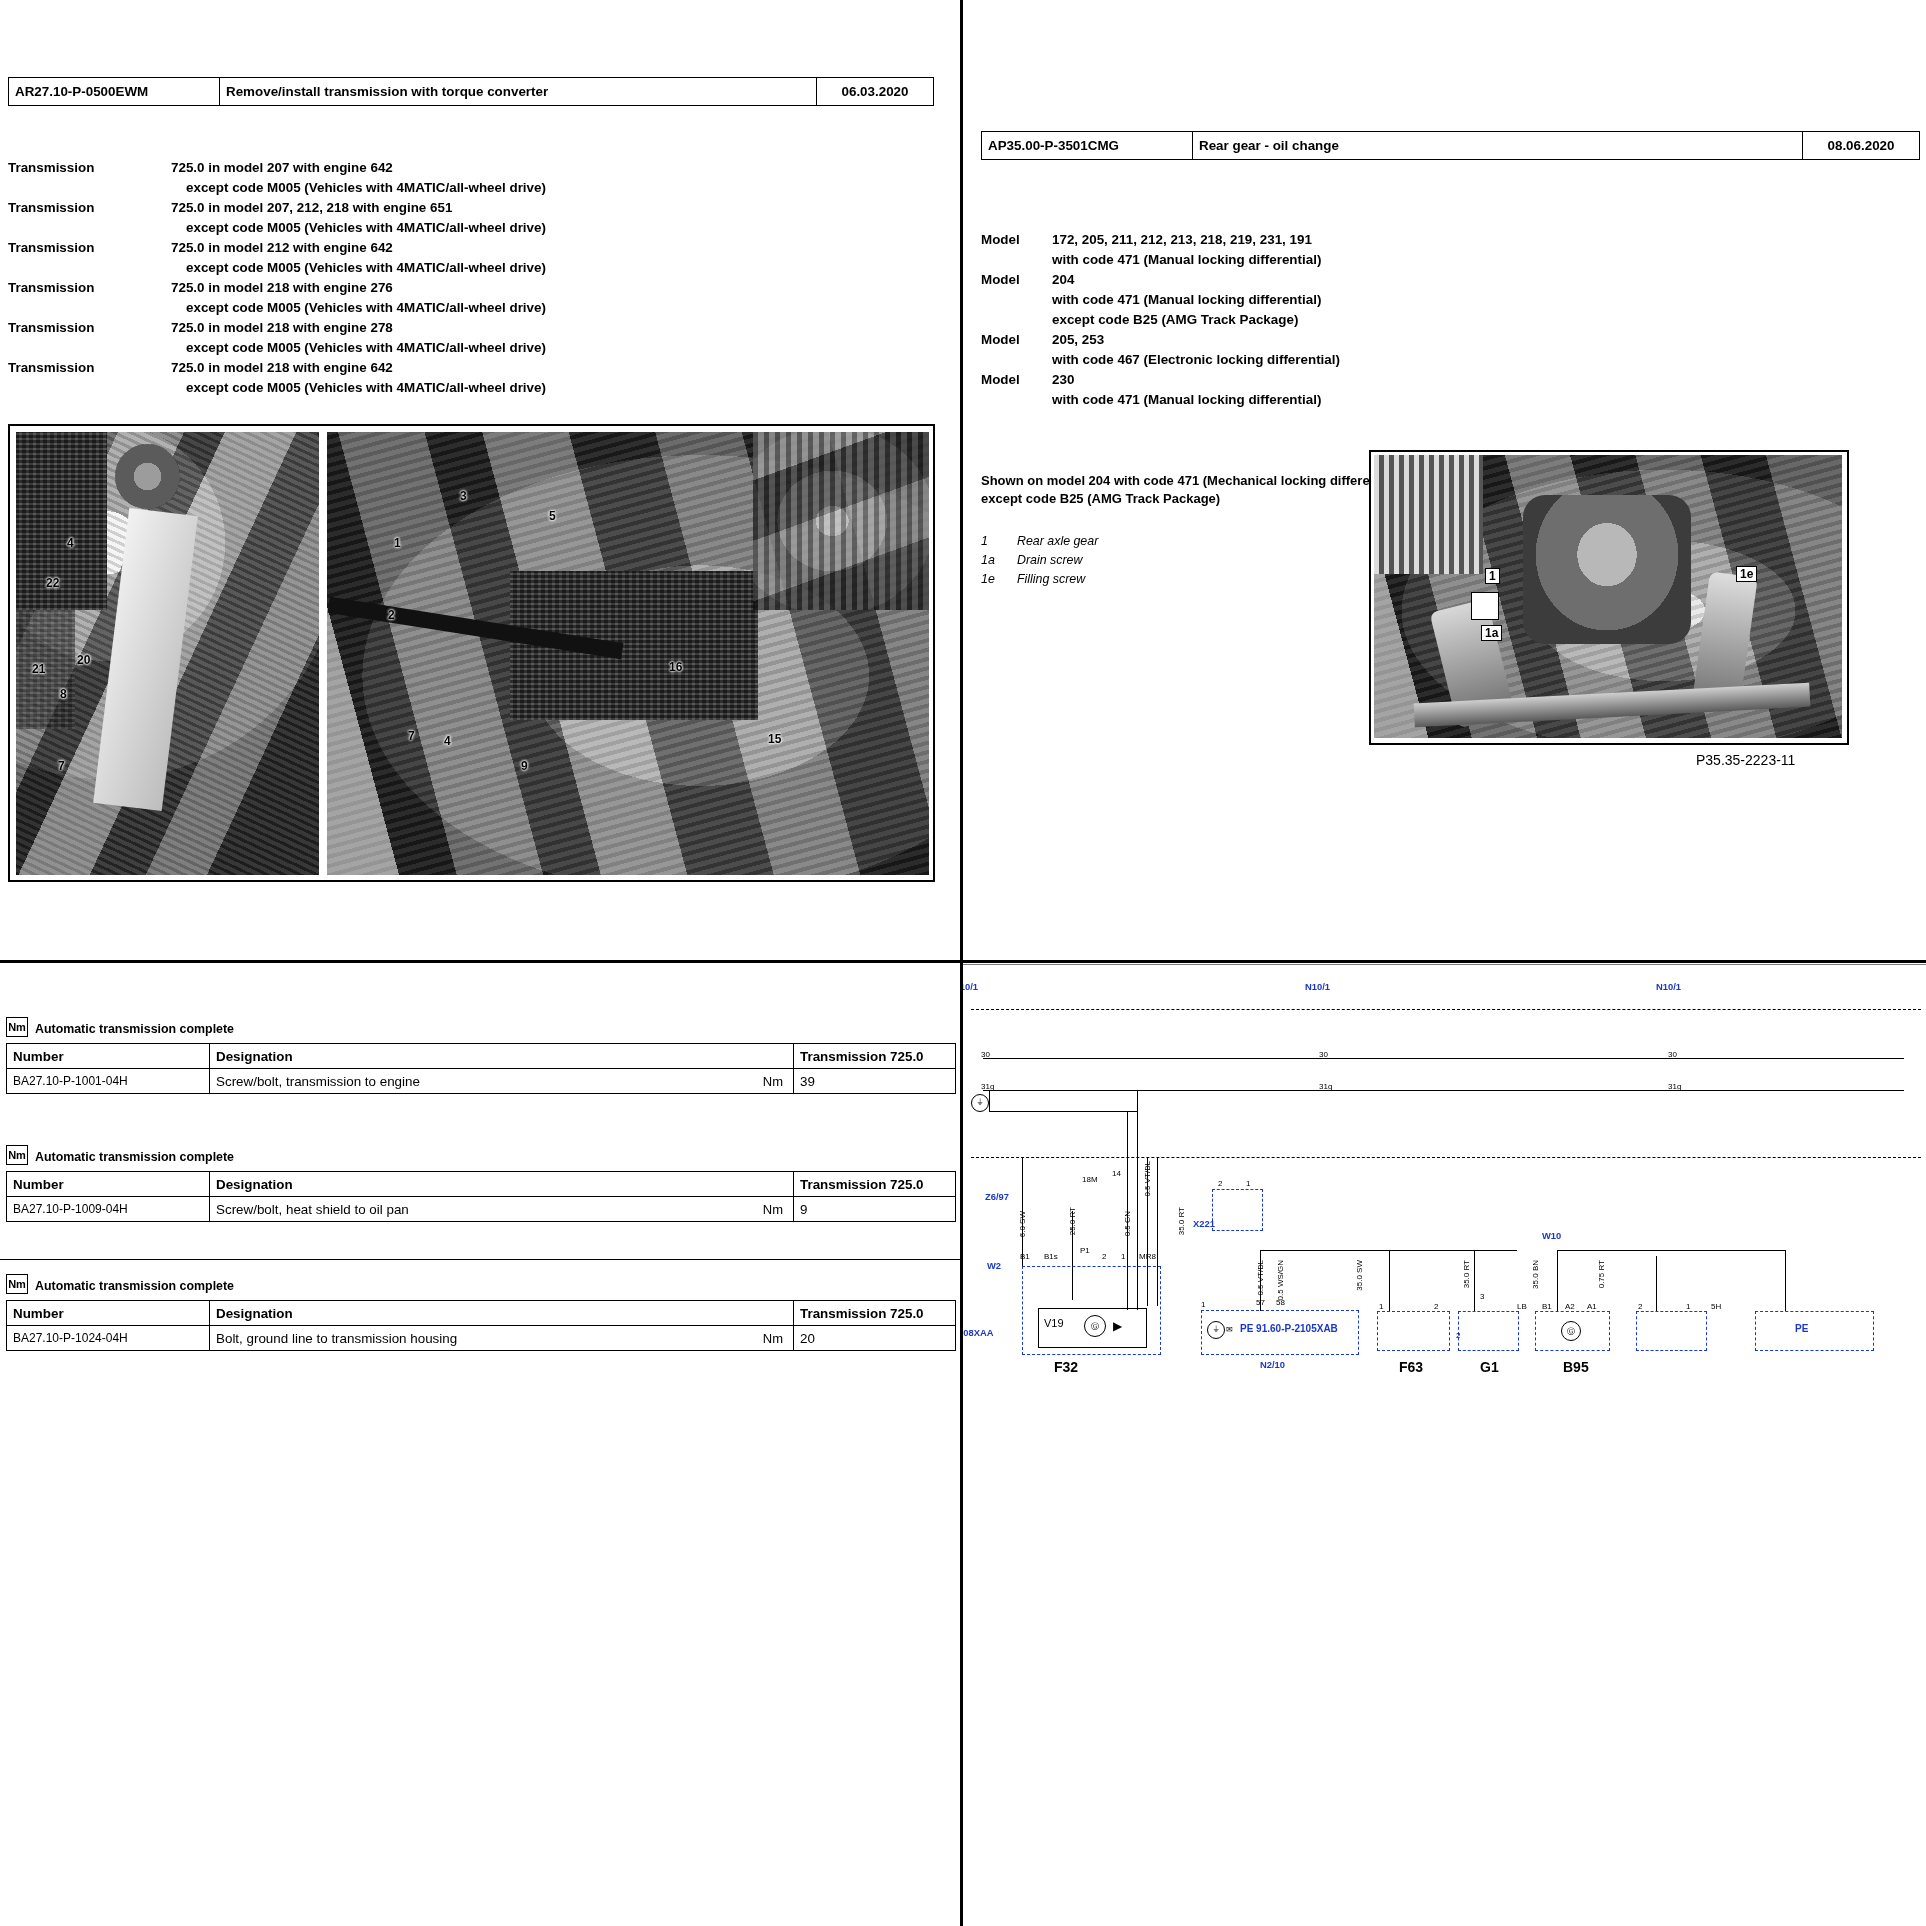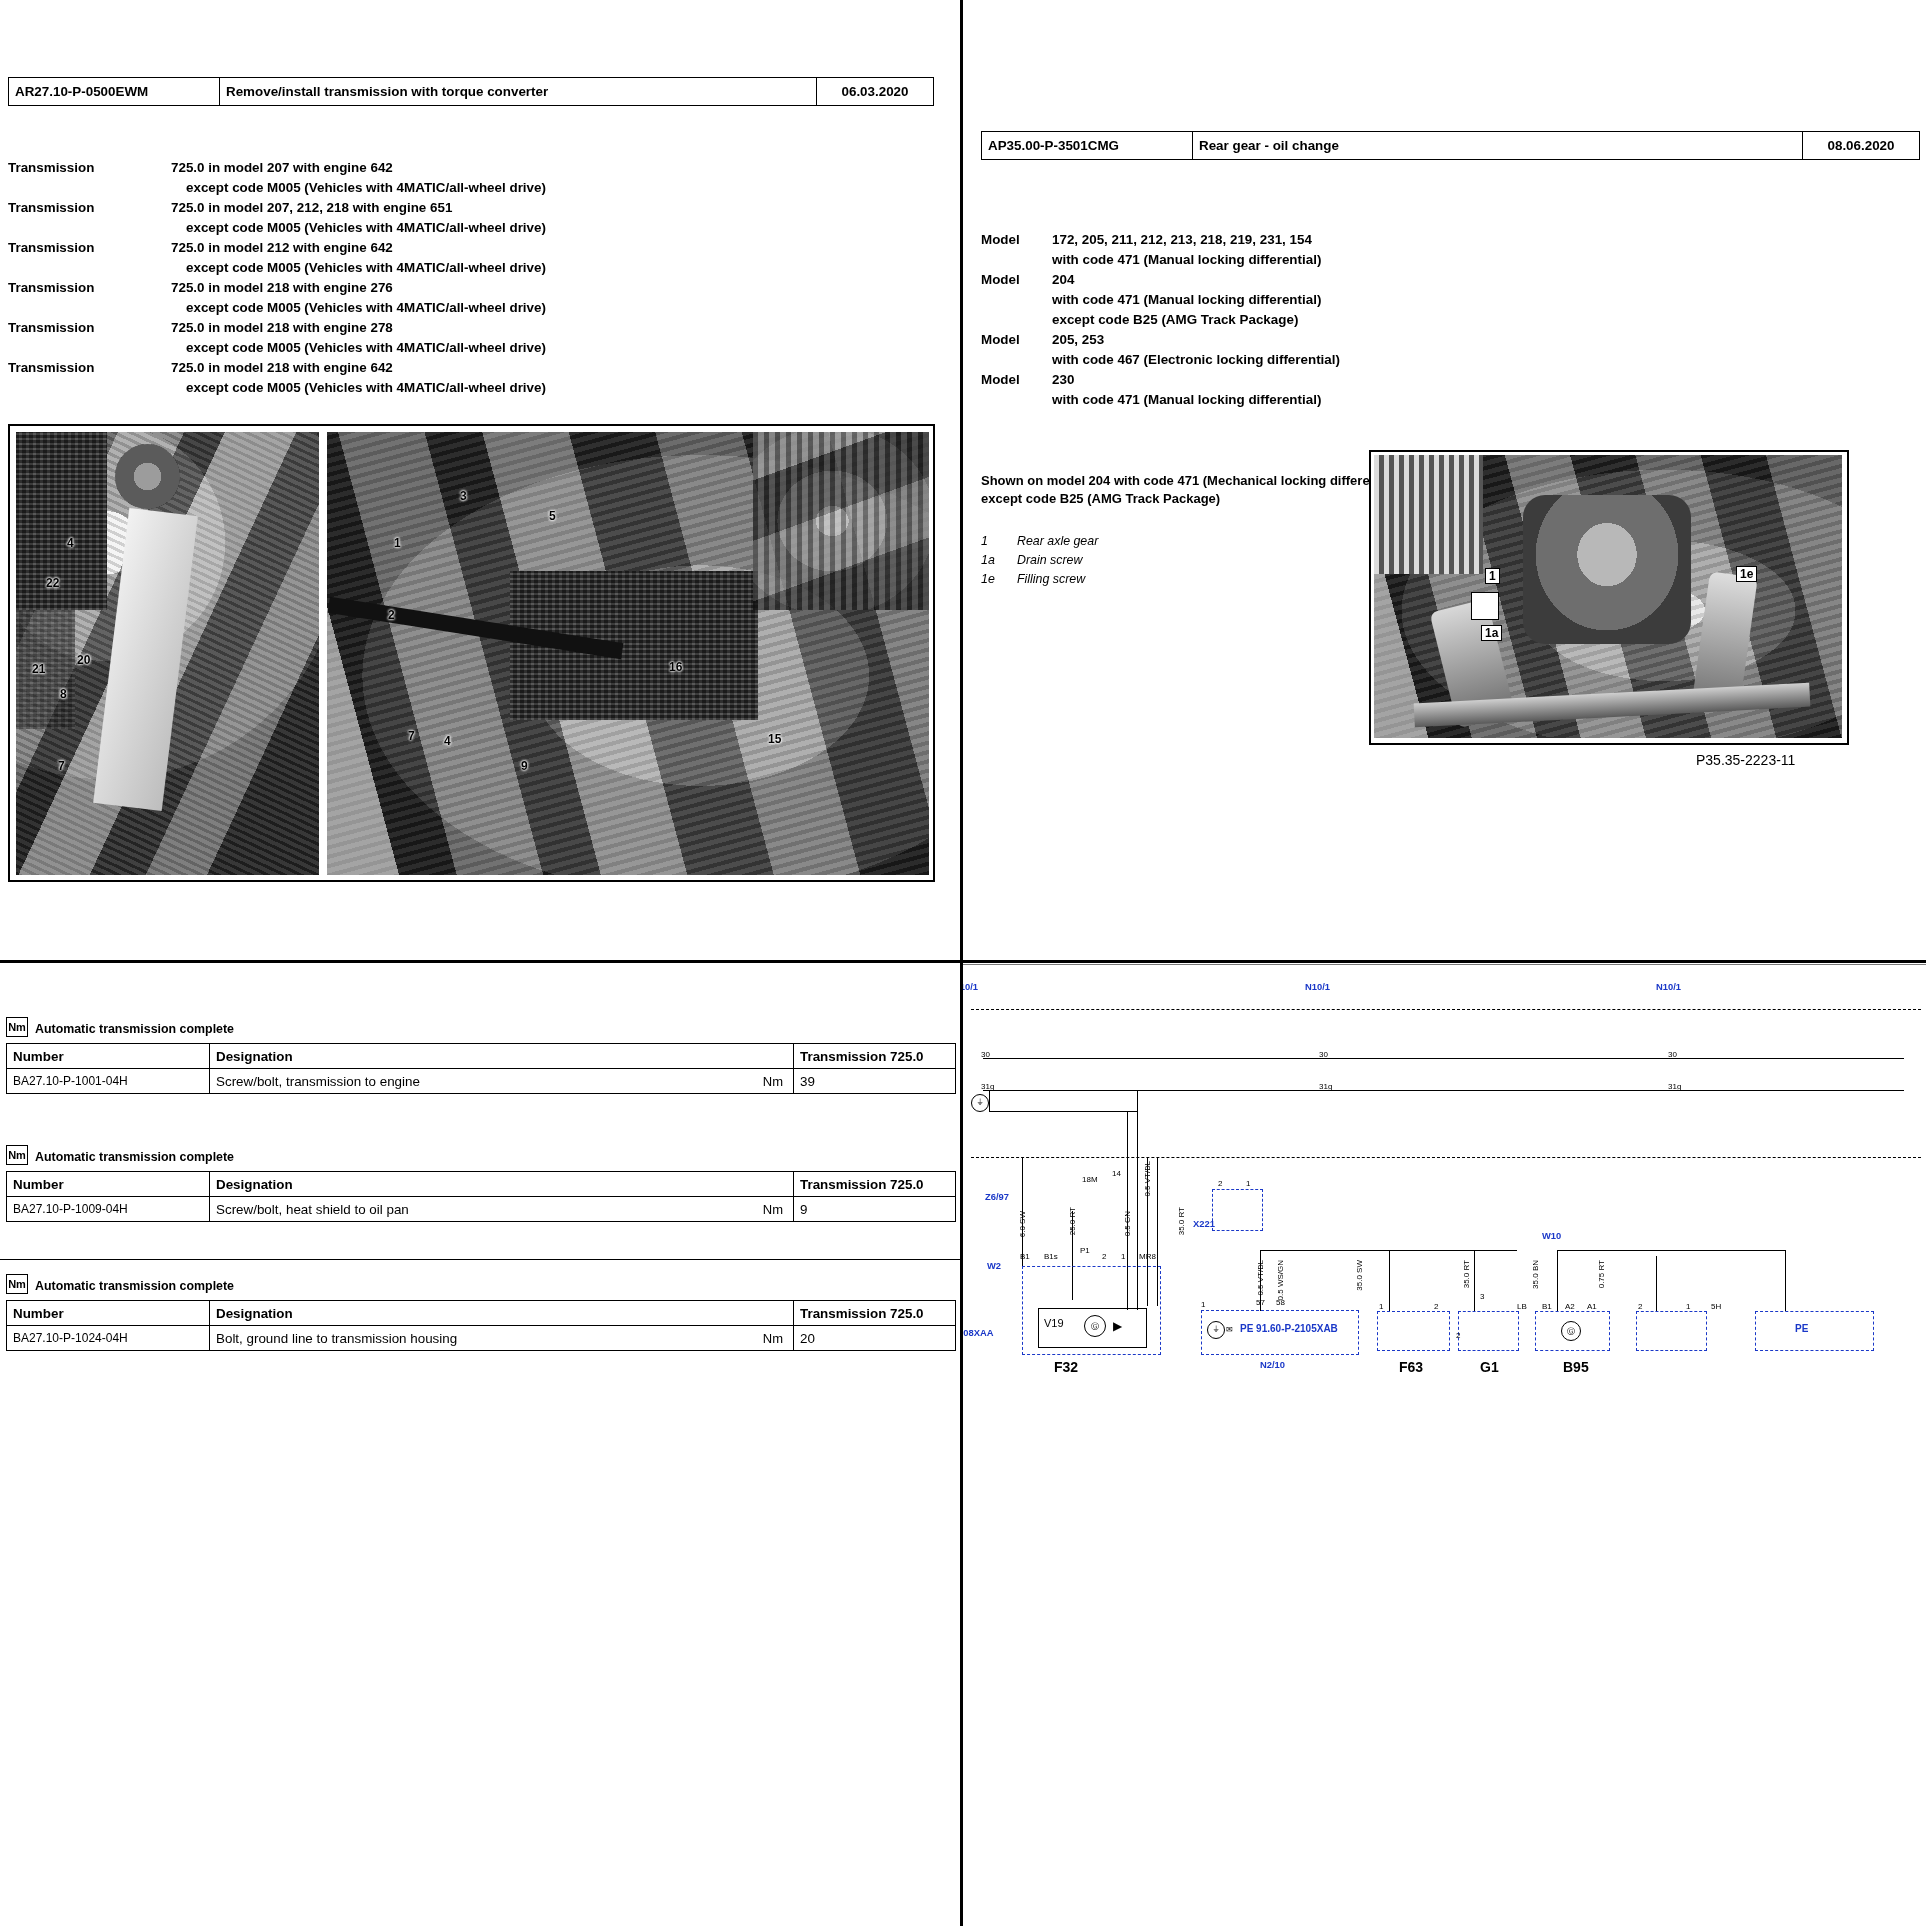--- a/index.html
+++ b/index.html
@@ -190,7 +190,7 @@
   <div class="tr-models">
     <div class="row">
         <div class="lbl">Model</div>
-        <div class="val">172, 205, 211, 212, 213, 218, 219, 231, 154</div>
+        <div class="val">172, 205, 211, 212, 213, 218, 219, 231, 191</div>
       </div>
     <div class="sub">with code 471 (Manual locking differential)</div>
     <div class="row">

